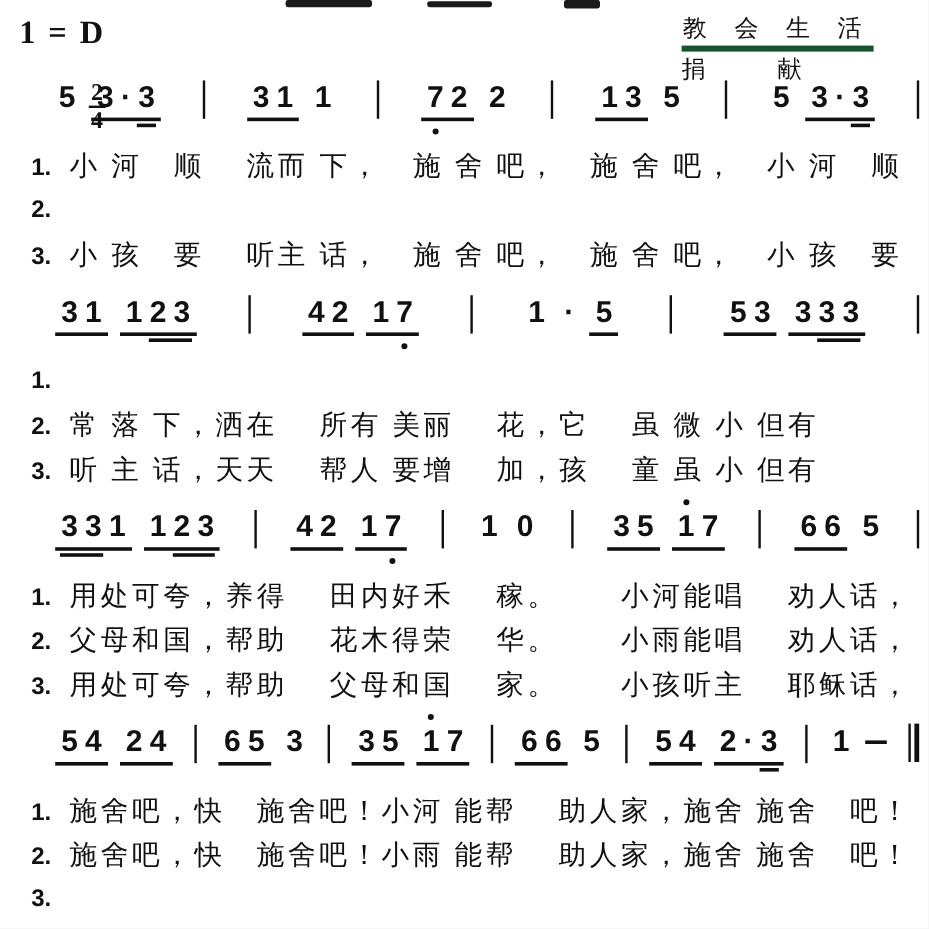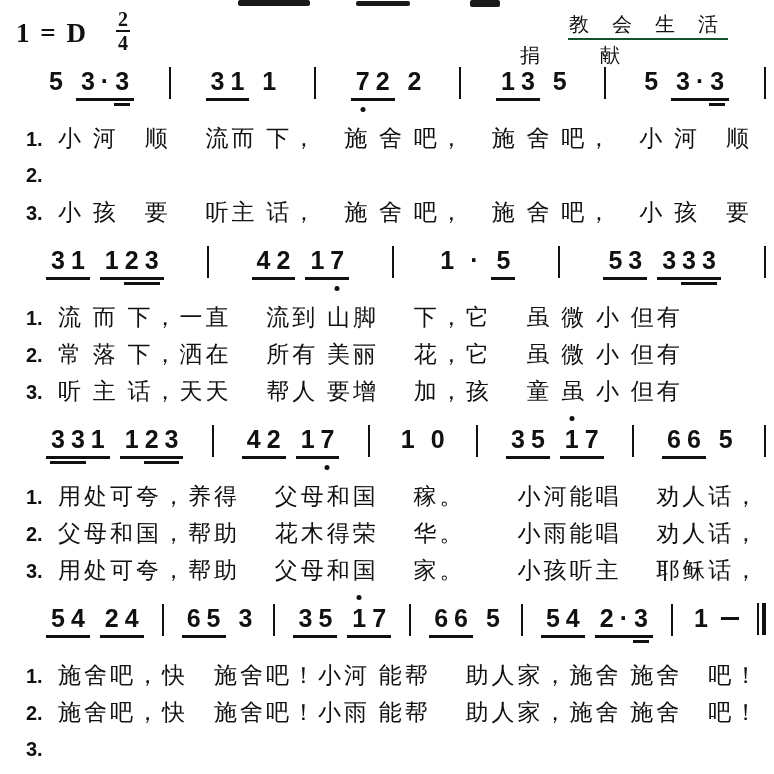--- a/index.html
+++ b/index.html
@@ -23,7 +23,7 @@
     display:flex;justify-content:space-between;align-items:flex-start;
     padding:12px 46px 0 16px;height:52px;box-sizing:border-box;
   }
-  .keysig{display:flex;align-items:center;gap:28px;}
+  .keysig{display:flex;align-items:flex-end;gap:28px;flex-direction:column;}
   .keytext{font-weight:bold;font-size:27px;line-height:30px;letter-spacing:2px;}
   .ts{display:flex;flex-direction:column;align-items:center;line-height:1;margin-top:-3px;}
   .ts b{font-size:20px;font-weight:bold;}

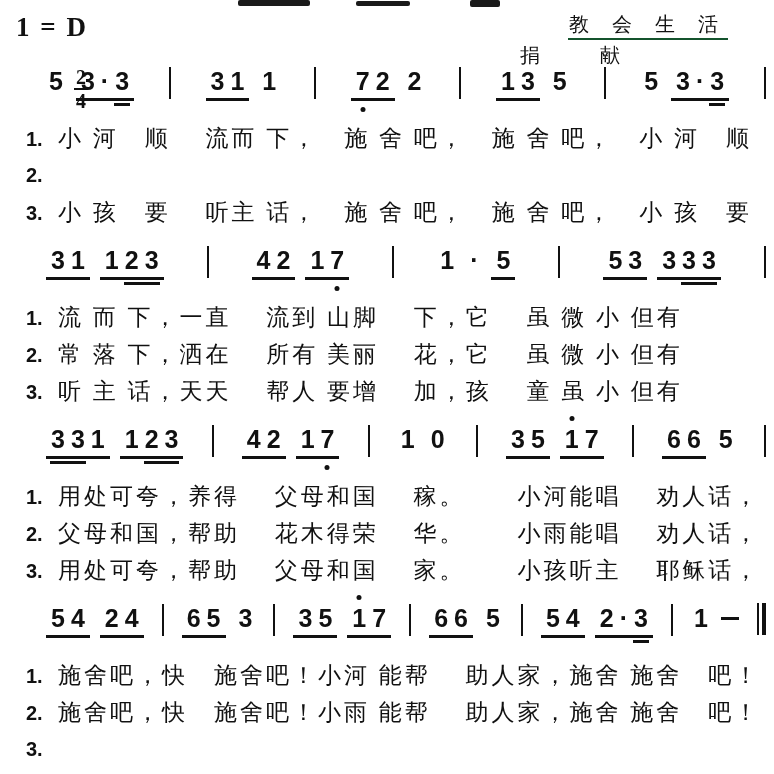--- a/index.html
+++ b/index.html
@@ -29,7 +29,7 @@
   .ts b{font-size:20px;font-weight:bold;}
   .ts-line{width:14px;height:2px;background:#111;margin:1px 0;}
   .cat{font-size:20px;line-height:24px;text-align:left;}
-  .cat-top{letter-spacing:9px;border-bottom:2px solid #14532d;padding:0 1px 2px 1px;margin-left:48px;}
+  .cat-top{letter-spacing:9px;border-bottom:5px solid #14532d;padding:0 1px 2px 1px;}
   .cat-bottom{padding-top:3px;white-space:pre;}
 
   

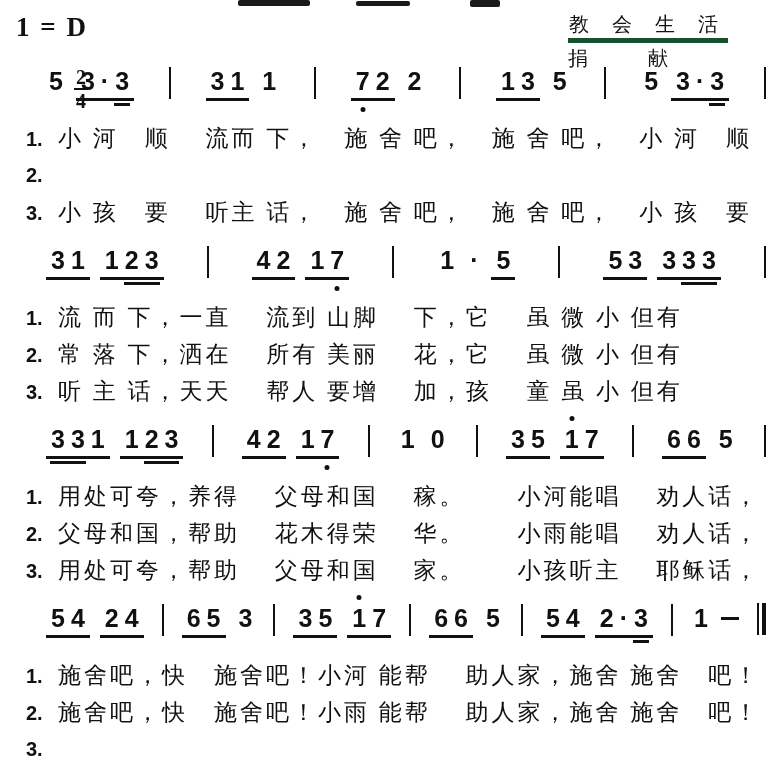--- a/index.html
+++ b/index.html
@@ -195,7 +195,6 @@
       </div>
       <div class="verse-row">
         <span class="vnum">1.</span>
-        <span class="vtext">流 而 下，一直　 流到 山脚　 下，它　 虽 微 小 但有</span>
       </div>
       <div class="verse-row">
         <span class="vnum">2.</span>

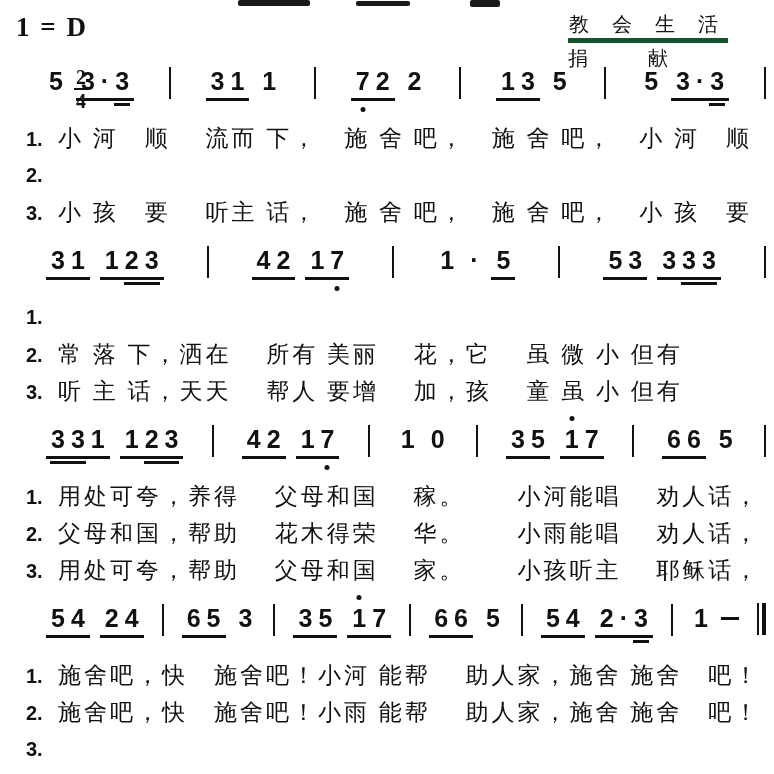--- a/index.html
+++ b/index.html
@@ -260,7 +260,7 @@
       </div>
       <div class="verse-row">
         <span class="vnum">1.</span>
-        <span class="vtext">用处可夸，养得　 父母和国　 稼。　　小河能唱　 劝人话，</span>
+        <span class="vtext">用处可夸，养得　 田内好禾　 稼。　　小河能唱　 劝人话，</span>
       </div>
       <div class="verse-row">
         <span class="vnum">2.</span>

